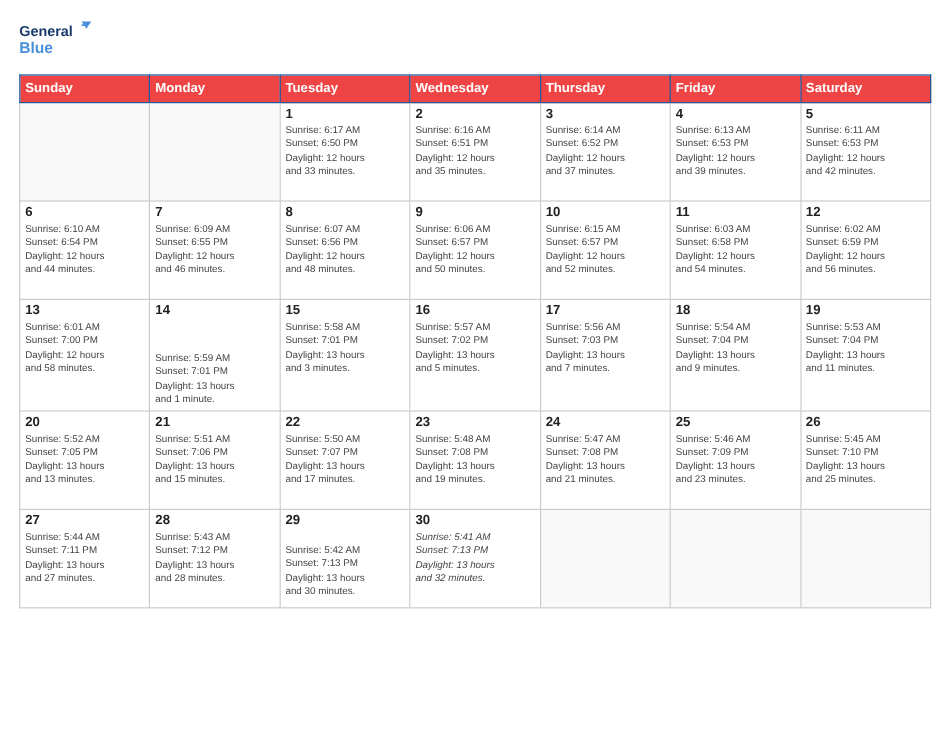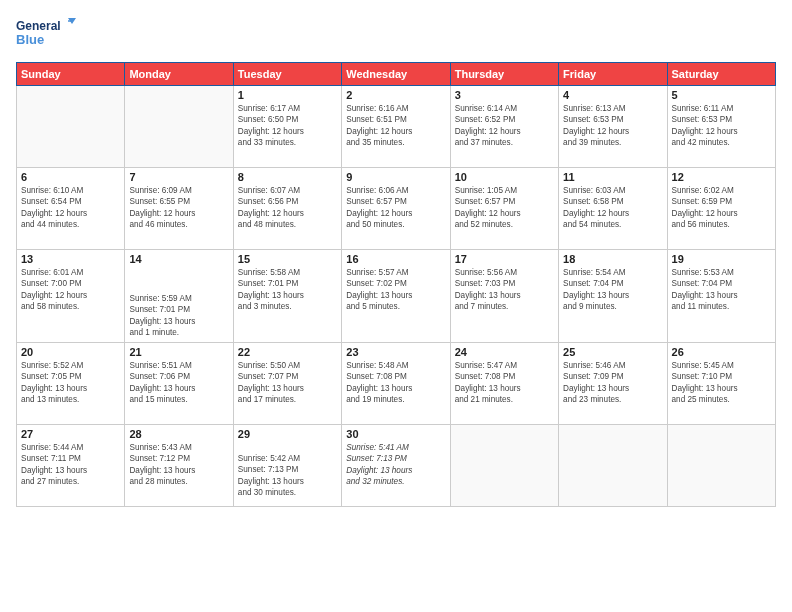--- a/index.html
+++ b/index.html
@@ -180,7 +180,7 @@
           </td>
           <td>
             <div class="day-number">10</div>
-            <div class="day-info" style="white-space: pre-line;">Sunrise: 1:05 AM
+            <div class="day-info" style="white-space: pre-line;">Sunrise: 6:15 AM
 Sunset: 6:57 PM
 Daylight: 12 hours
 and 52 minutes.</div>

